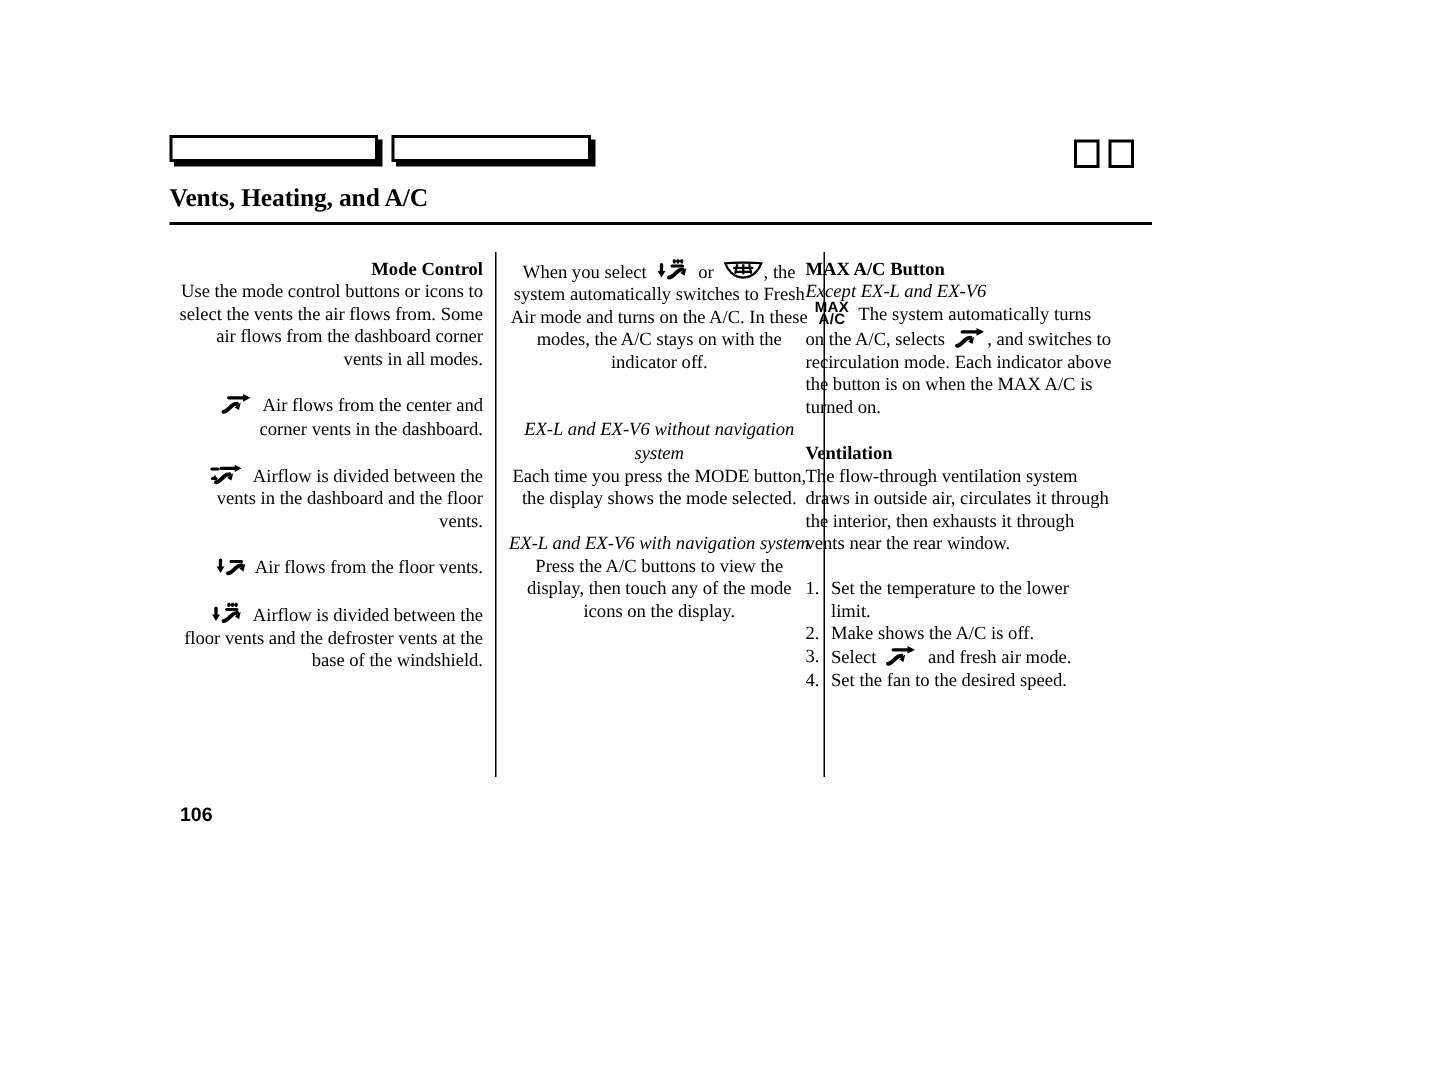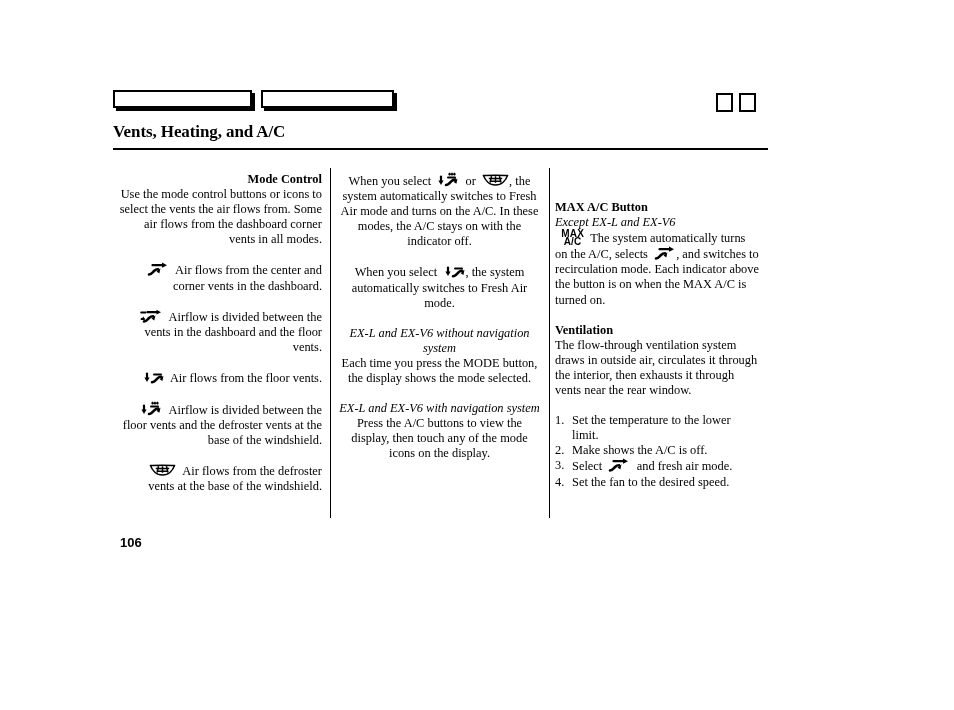--- a/index.html
+++ b/index.html
@@ -92,7 +92,7 @@
   }
   .col.c-left   { left: 117px; text-align: right; }
   .col.c-mid    { left: 337px; text-align: center; }
-  .col.c-right  { left: 555px; margin-top: 28px; }
+  .col.c-right  { left: 537px; }
 
   .divider {
     position: absolute;

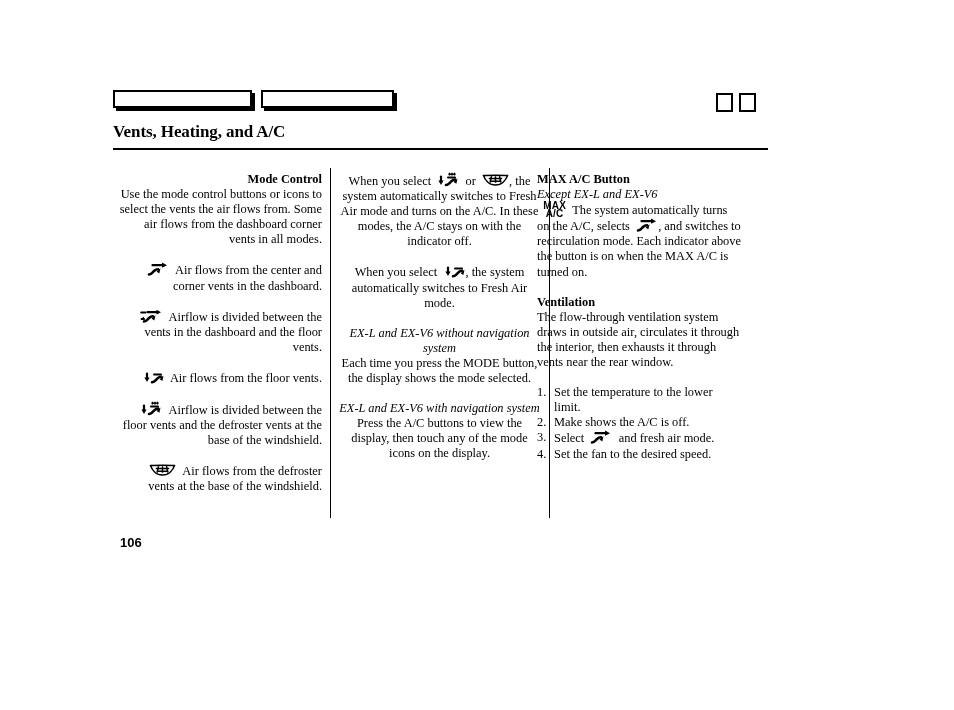--- a/index.html
+++ b/index.html
@@ -280,15 +280,6 @@
 
     <div class="gap"></div>
 
-    <p class="para">
-      <span>When you select</span>&nbsp;&nbsp;<span class="ic"><svg width="22" height="15" viewBox="0 0 22 15">
-        <path d="M5 3.5 L5 8.5" stroke="#000" stroke-width="2.2" fill="none" stroke-linecap="round"></path>
-        <path d="M2.4 7.6 L5 12 L7.6 7.6 Z" fill="#000"></path>
-        <path d="M10 12.2 C12 12.2 13.6 10.2 15.2 8.6 C16.4 7.4 17.6 6.8 19.2 6.8" stroke="#000" stroke-width="2.6" fill="none" stroke-linecap="round"></path>
-        <path d="M17.6 9.2 L21.5 5.8 L20.4 11 Z" fill="#000"></path>
-        <path d="M12 4.4 L19 4.4" stroke="#000" stroke-width="2" fill="none" stroke-linecap="round"></path>
-      </svg></span><span>, the system automatically switches to Fresh Air mode.</span>
-    </p>
 
     <div class="gap"></div>
 

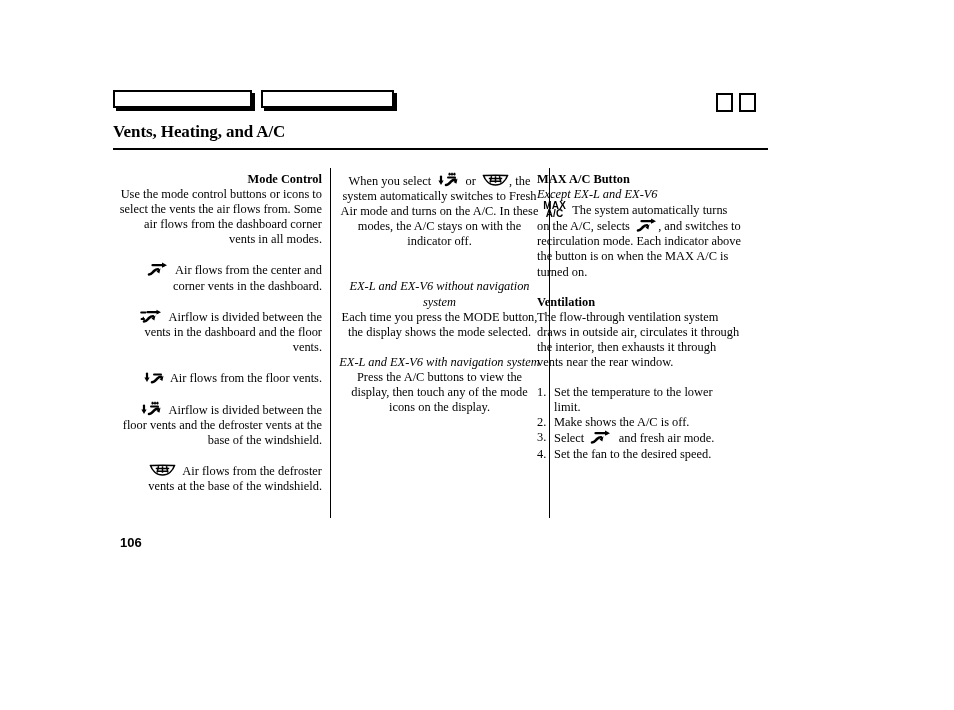--- a/index.html
+++ b/index.html
@@ -250,13 +250,6 @@
 
     <div class="gap"></div>
 
-    <p class="icon-para">
-      <span class="icon-lead"></span><span class="ic" style="vertical-align:-2px;"><svg width="27" height="14" viewBox="0 0 27 14">
-        <path d="M1.5 2.5 C5 2 22 2 25.5 2.5 C24 7 20 12 13.5 12 C7 12 3 7 1.5 2.5 Z" fill="none" stroke="#000" stroke-width="1.5"></path>
-        <path d="M9.5 3.2 L8.2 9.5 M13.5 3.2 L13.5 9.8 M17.5 3.2 L18.8 9.5" stroke="#000" stroke-width="1.5" fill="none"></path>
-        <path d="M6.8 5.6 L20.2 5.6 M7.8 8.2 L19.2 8.2" stroke="#000" stroke-width="1.5" fill="none"></path>
-      </svg></span>&nbsp;&nbsp;<span>Air flows from the defroster vents at the base of the windshield.</span>
-    </p>
 
   </div>
 

